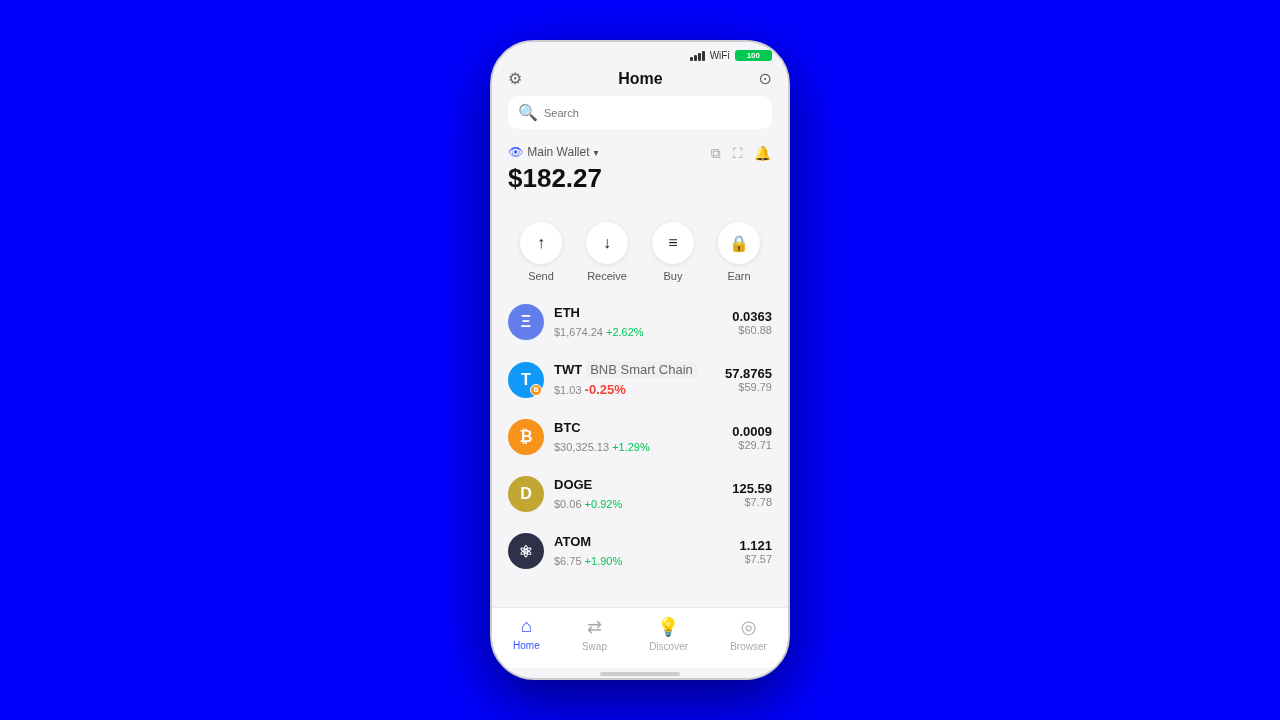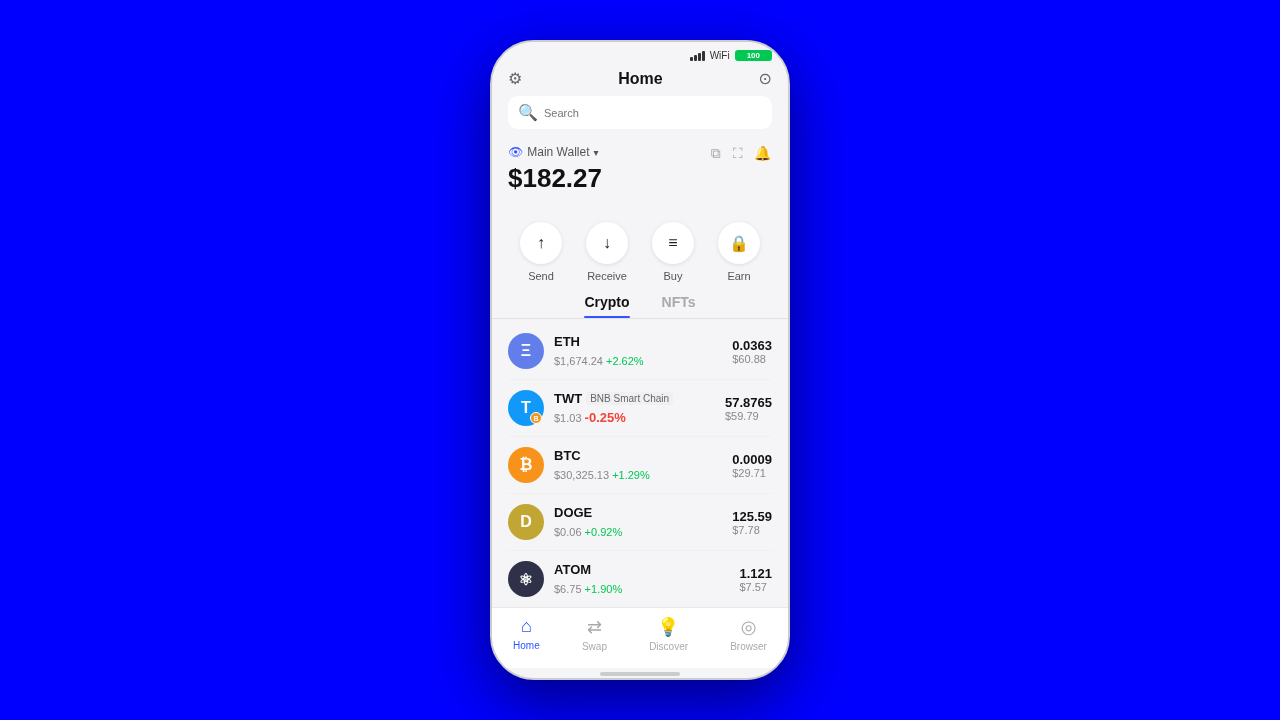--- a/index.html
+++ b/index.html
@@ -364,10 +364,6 @@
     </div>
   </div>
 
-  <div class="tabs">
-    <div class="tab active">Crypto</div>
-    <div class="tab">NFTs</div>
-  </div>
 
   <div class="crypto-list">
 

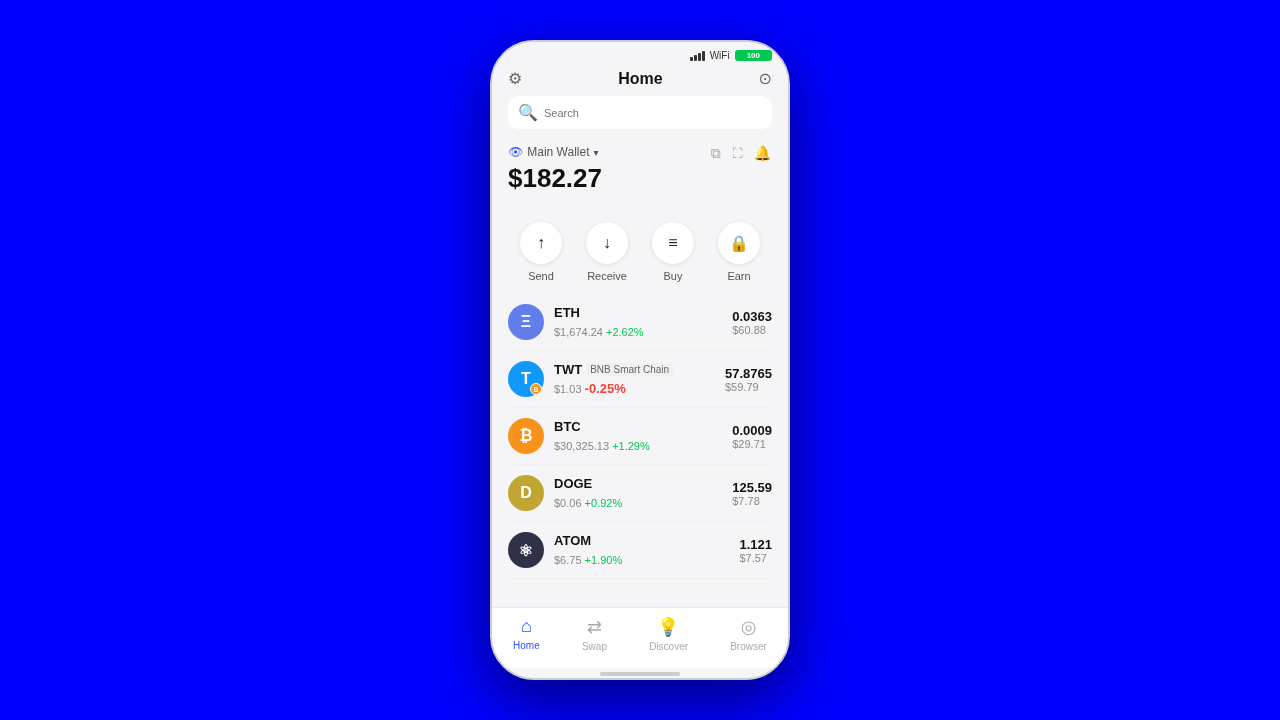--- a/index.html
+++ b/index.html
@@ -238,7 +238,7 @@
     .crypto-change-up { color: #00c853; font-size: 11px; }
     .crypto-change-down { color: #f44336; font-size: 13px; font-weight: bold; }
     .crypto-amounts {
-      text-align: left;
+      text-align: right;
     }
     .crypto-amount {
       font-size: 13px;

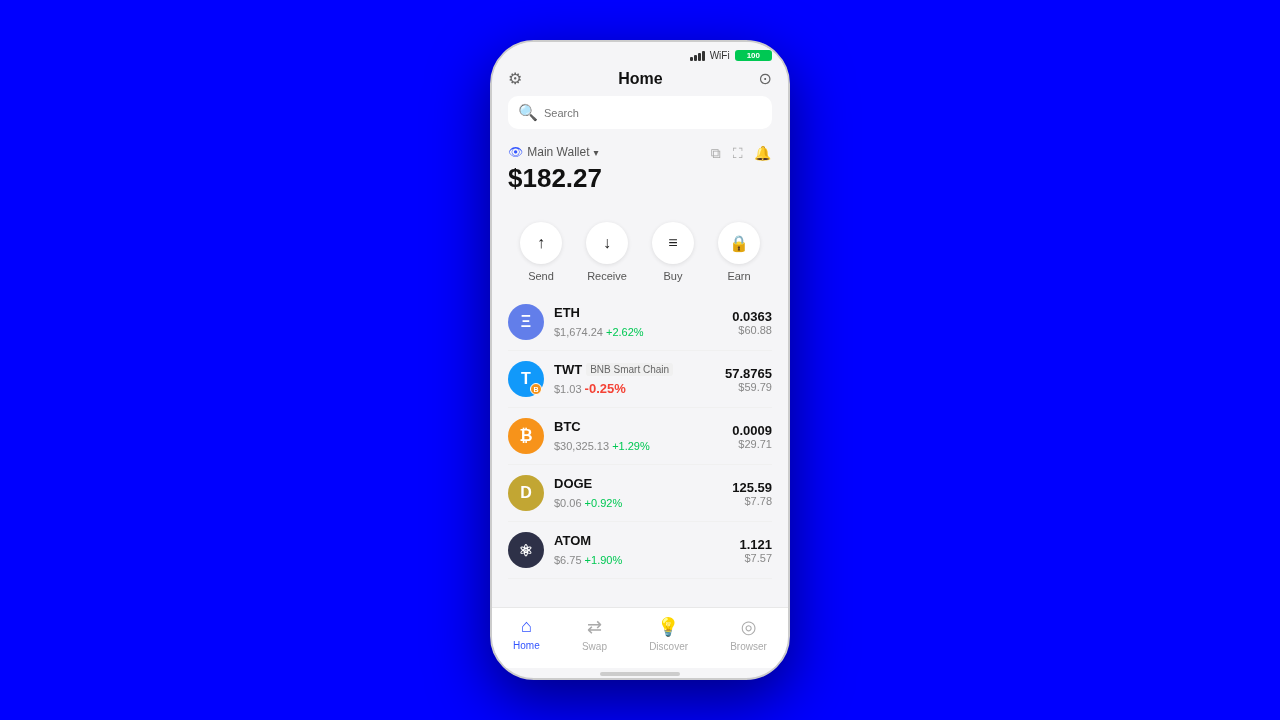--- a/index.html
+++ b/index.html
@@ -224,7 +224,7 @@
       color: #111;
     }
     .crypto-badge {
-      font-size: 10px;
+      font-size: 13px;
       color: #666;
       background: #f0f0f0;
       padding: 1px 4px;

